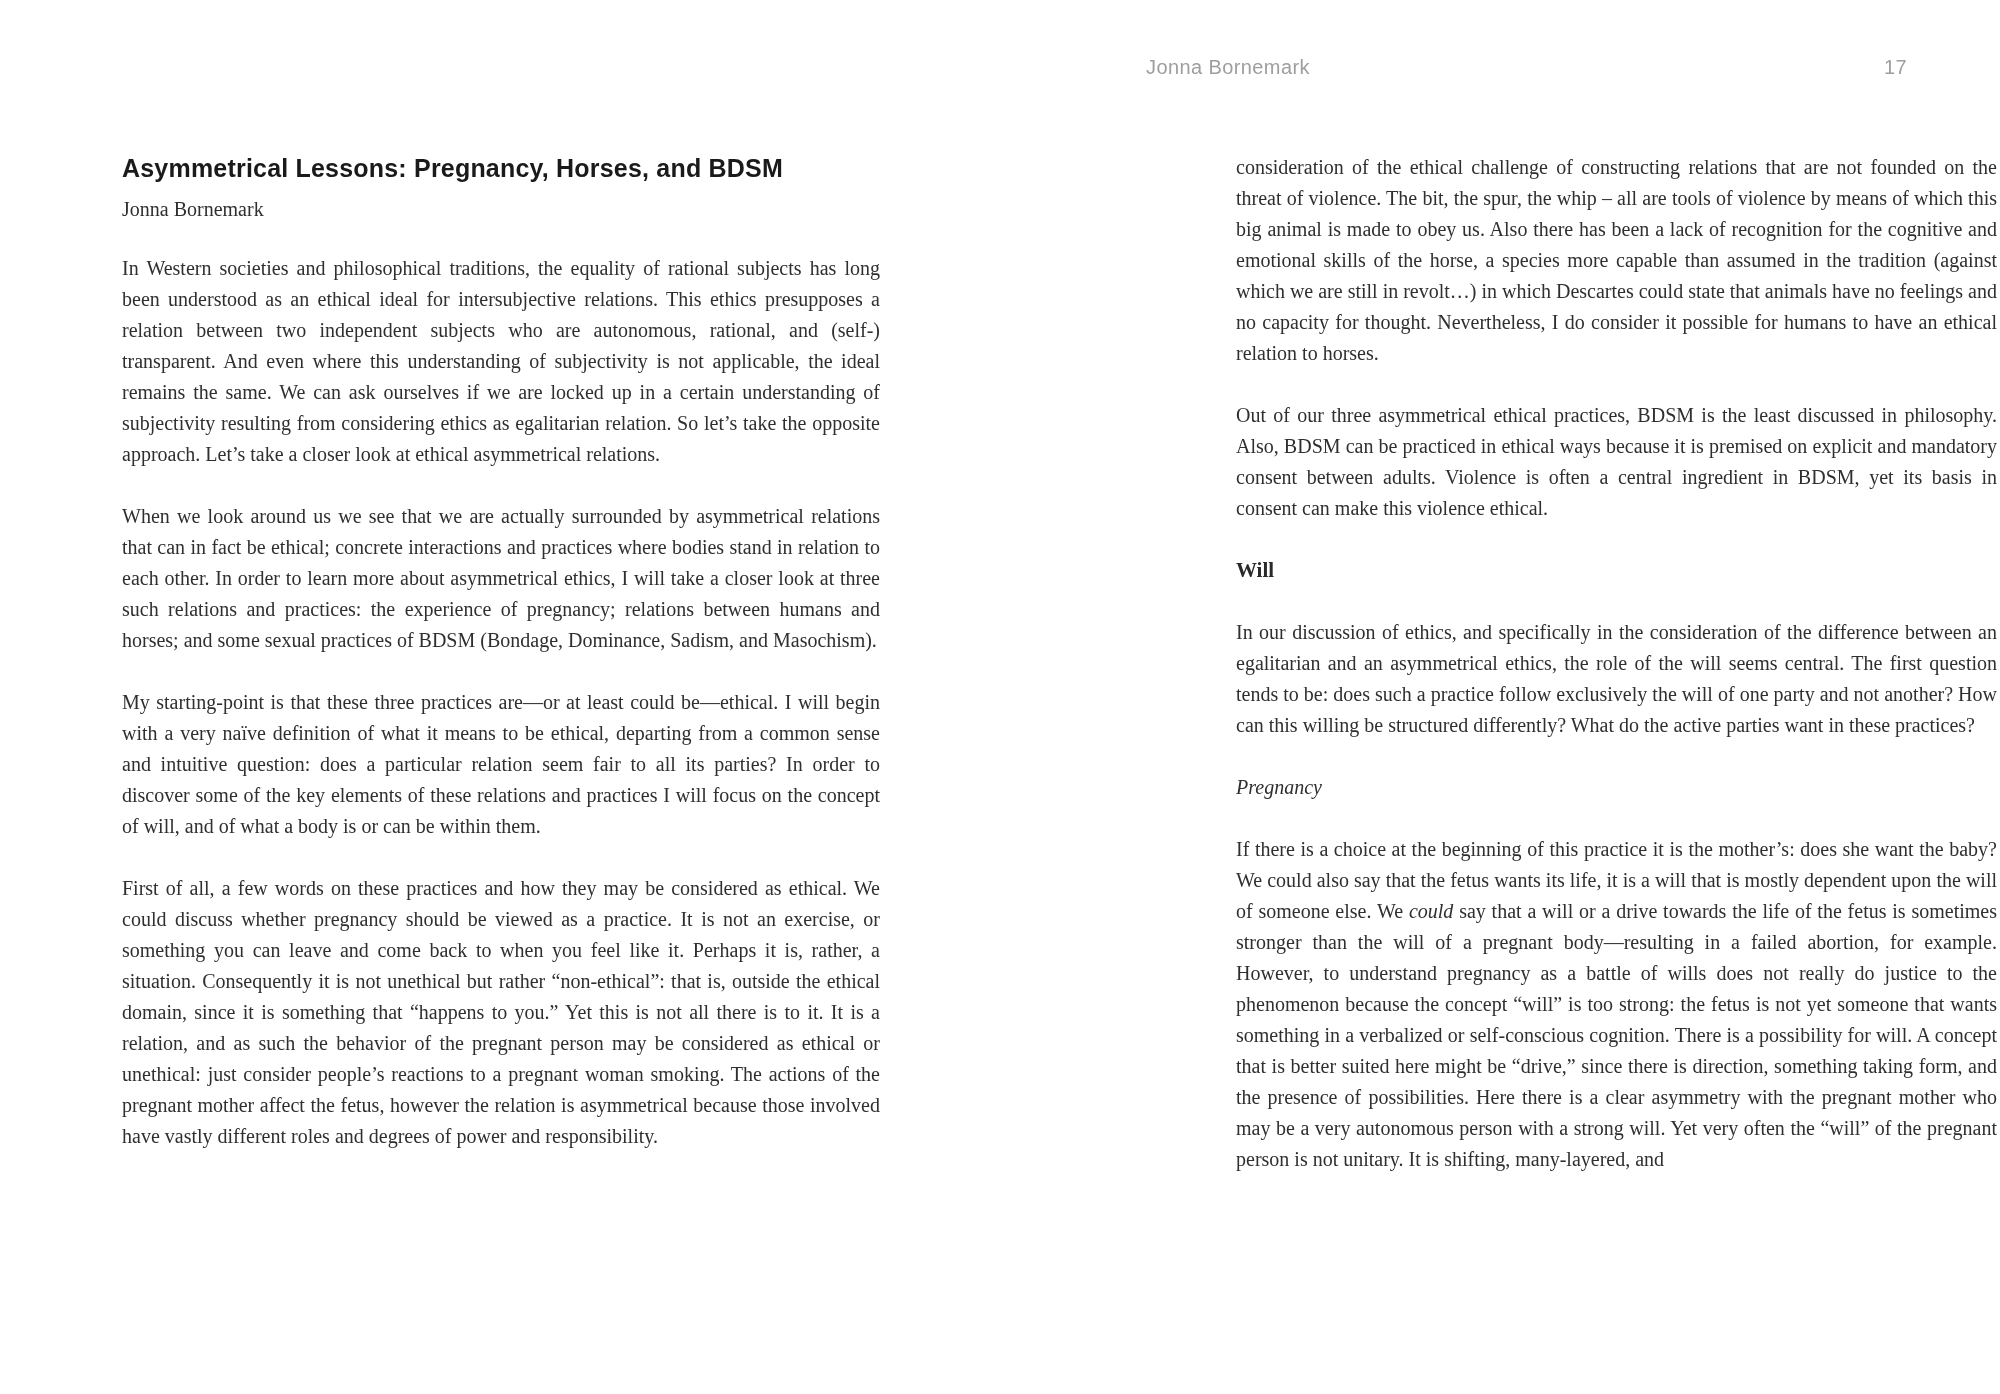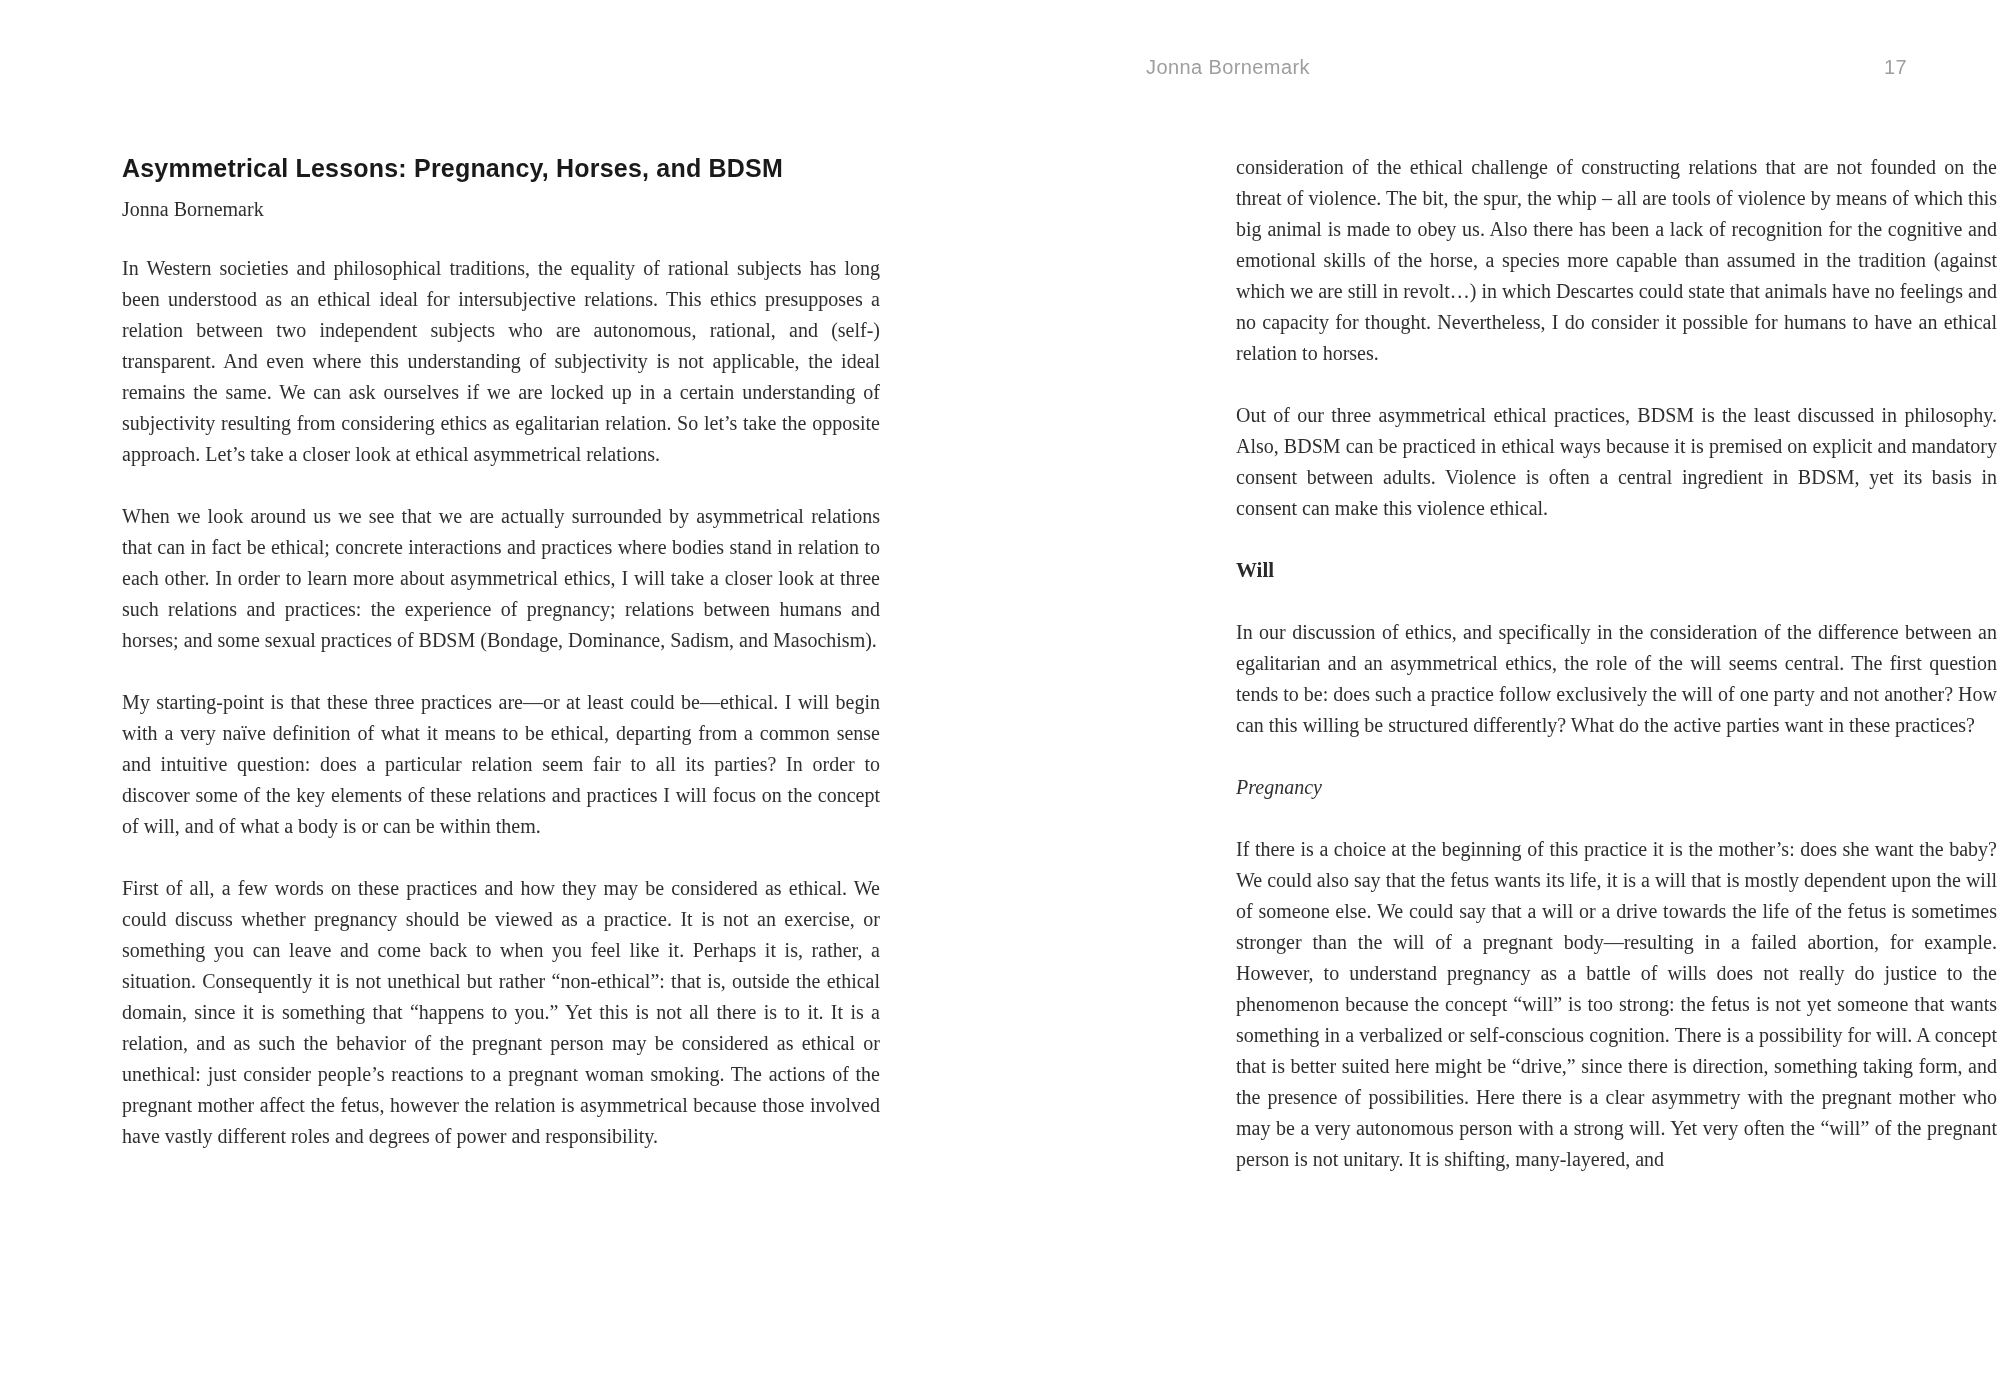--- a/index.html
+++ b/index.html
@@ -81,6 +81,7 @@
     text-align: left;
   }
   .em {
+    font-style: italic;
   }
 </style>
 </head>

